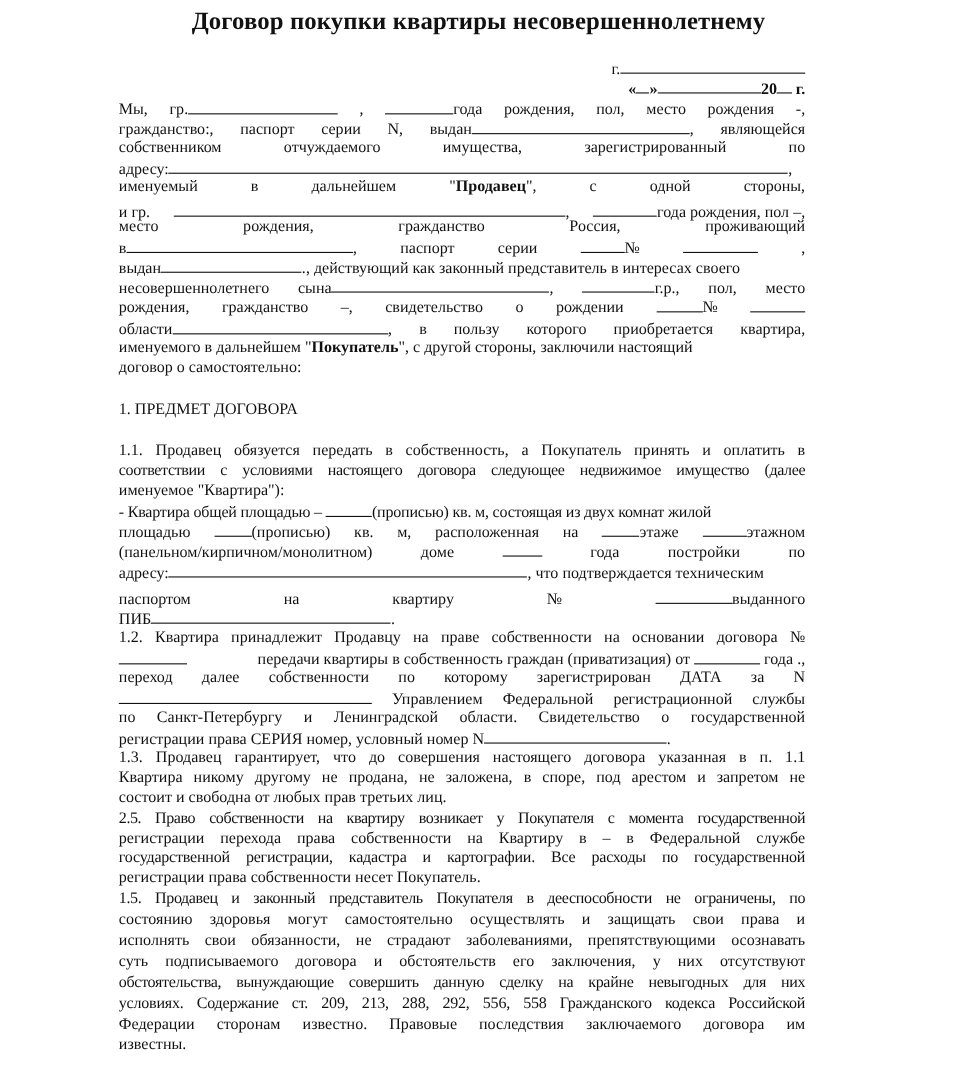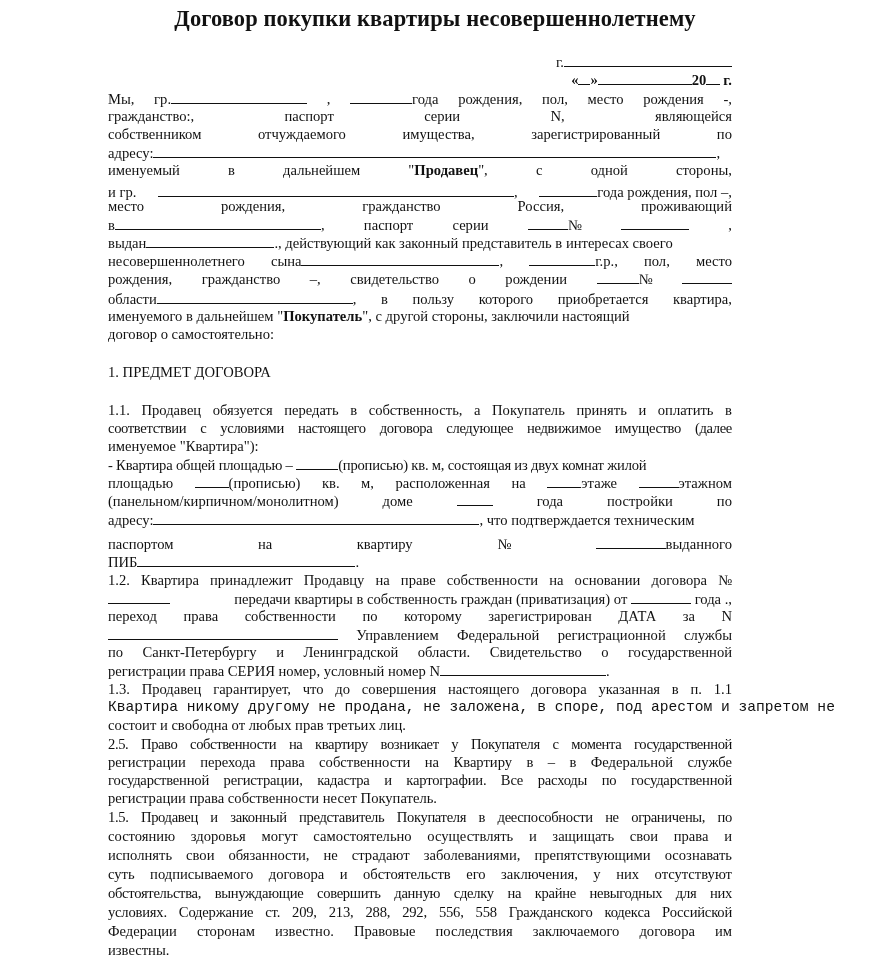--- a/index.html
+++ b/index.html
@@ -55,6 +55,7 @@
     <span>паспорт</span>
     <span>серии</span>
     <span>N,</span>
+    <span><span>выдан</span><span class="u" style="width:198px;"></span><span>,</span></span>
     <span>являющейся</span>
   </div>
 

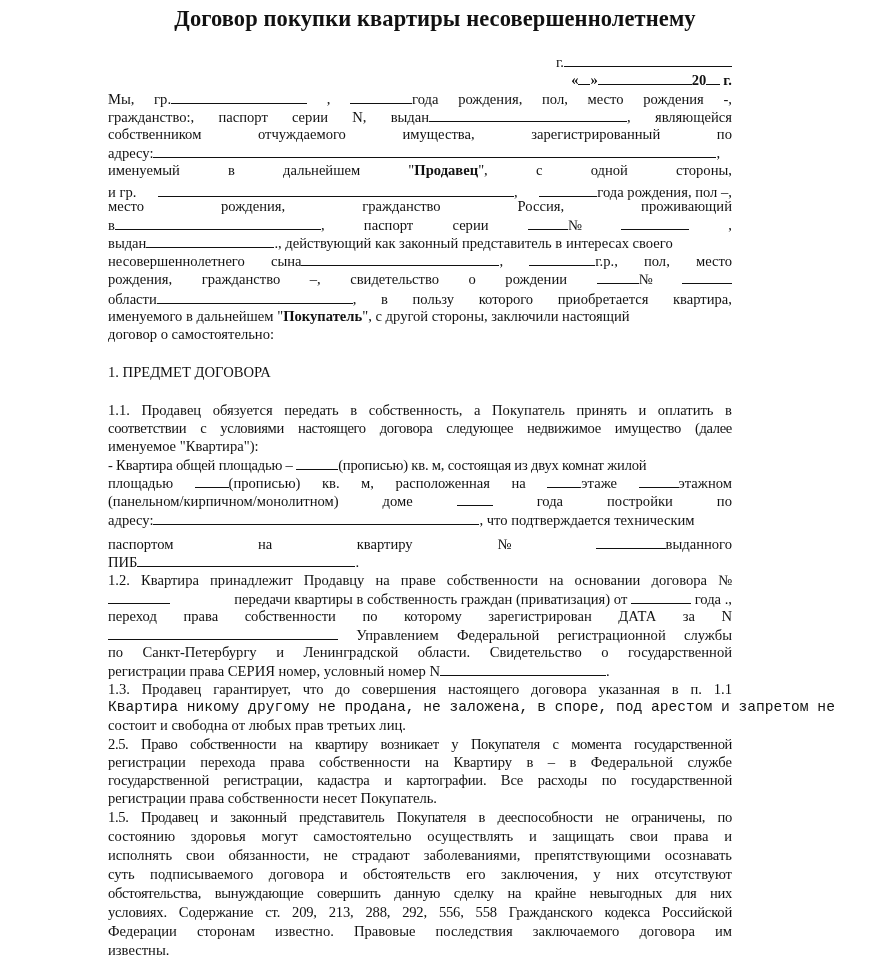--- a/index.html
+++ b/index.html
@@ -209,7 +209,7 @@
 
   <div class="line" style="top:607px;">
     <span>переход</span>
-    <span>права</span>
+    <span>далее</span>
     <span>собственности</span>
     <span>по</span>
     <span>которому</span>

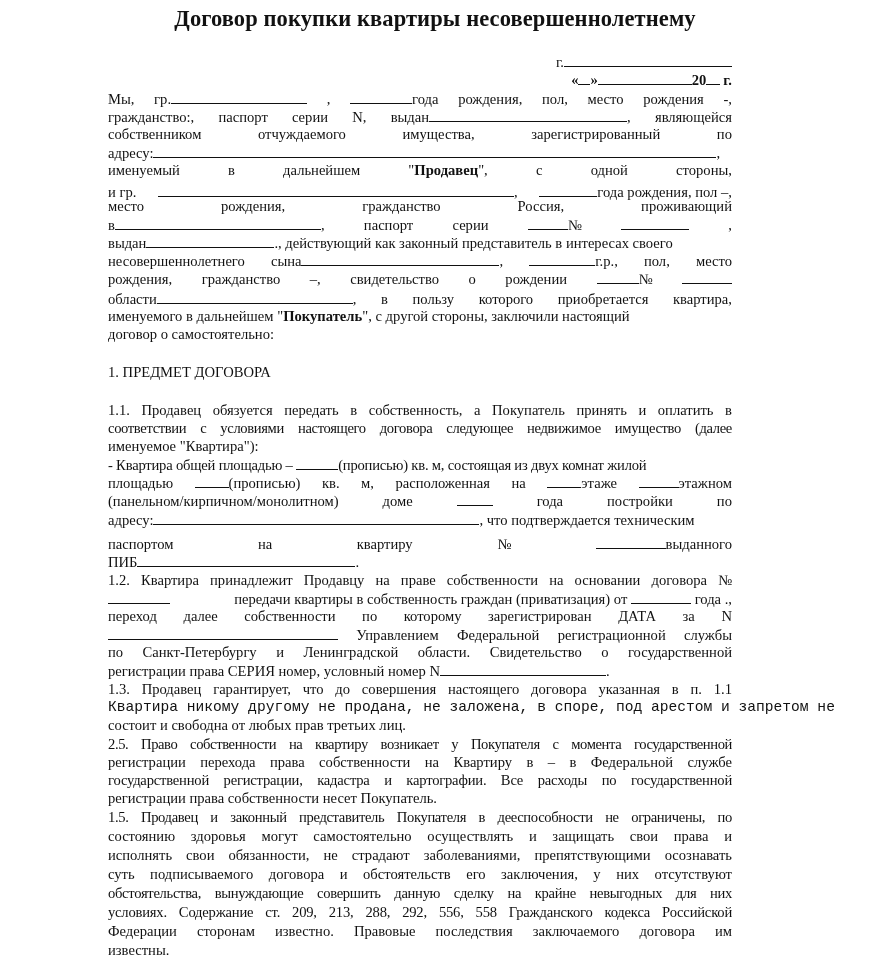--- a/index.html
+++ b/index.html
@@ -239,7 +239,7 @@
       <span style="width:100%;text-align:justify;text-align-last:justify;">1.3. Продавец гарантирует, что до совершения настоящего договора указанная в п. 1.1</span>
     </div>
   <div class="line" style="top:698px;">
-      <span style="width:100%;text-align:justify;text-align-last:justify;font-family:Liberation Mono, monospace;">Квартира никому другому не продана, не заложена, в споре, под арестом и запретом не</span>
+      <span style="width:100%;text-align:justify;text-align-last:justify;">Квартира никому другому не продана, не заложена, в споре, под арестом и запретом не</span>
     </div>
   <div class="line left" style="top:716px;">
       <span>состоит и свободна от любых прав третьих лиц.</span>

